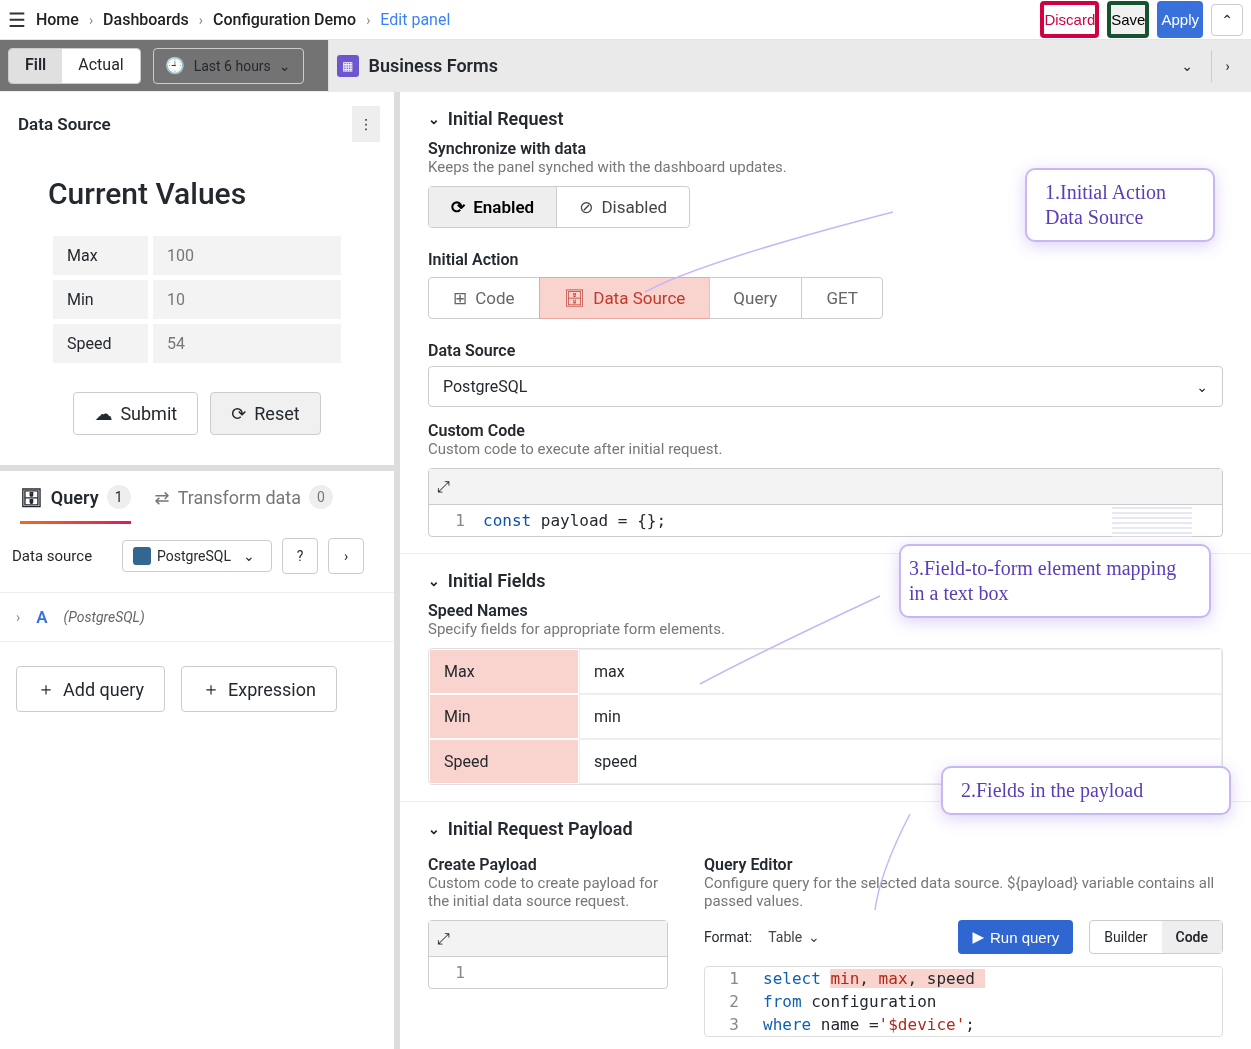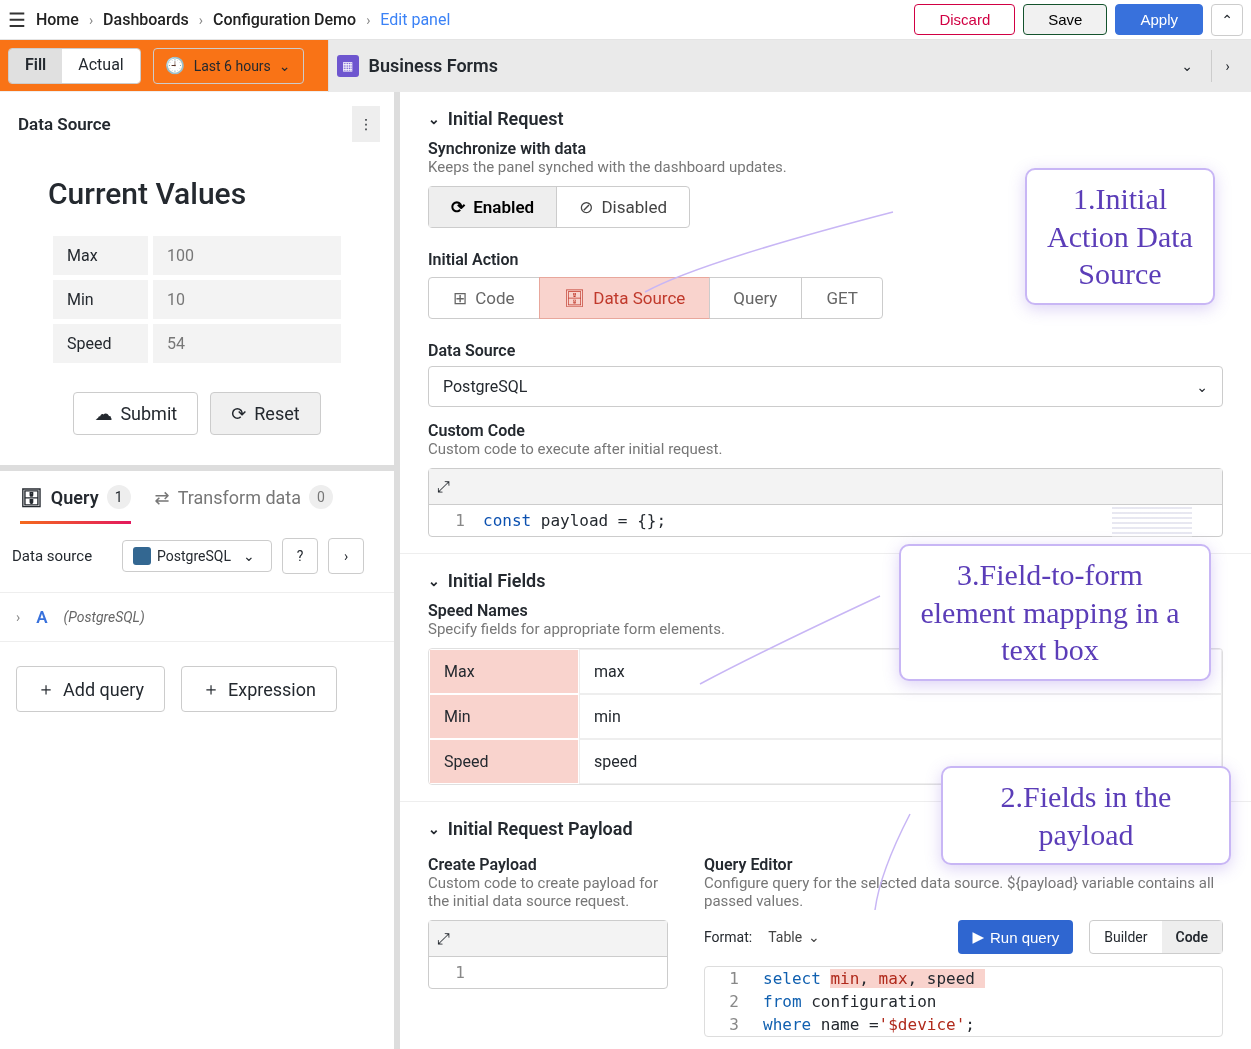--- a/index.html
+++ b/index.html
@@ -29,7 +29,7 @@
   .crumb.dim { color: #3b82f6; font-weight:400; }
   .sep { color: #888; }
   .topbar-right { display: flex; align-items: center; gap: 8px; }
-  .btn { border: 1px solid #14532d; background: #fff; border-radius: 4px; padding: 6px 24px; font-size: 15px; cursor: pointer; }
+  .btn { border: 4px solid #14532d; background: #fff; border-radius: 4px; padding: 6px 0; font-size: 15px; cursor: pointer; }
   .btn-discard { color: #d10043; border-color: #d10043; }
   .btn-save { background:#f1f1f1;}
   .btn-apply { background: #3871dc; color:#fff; border-color:#3871dc;}

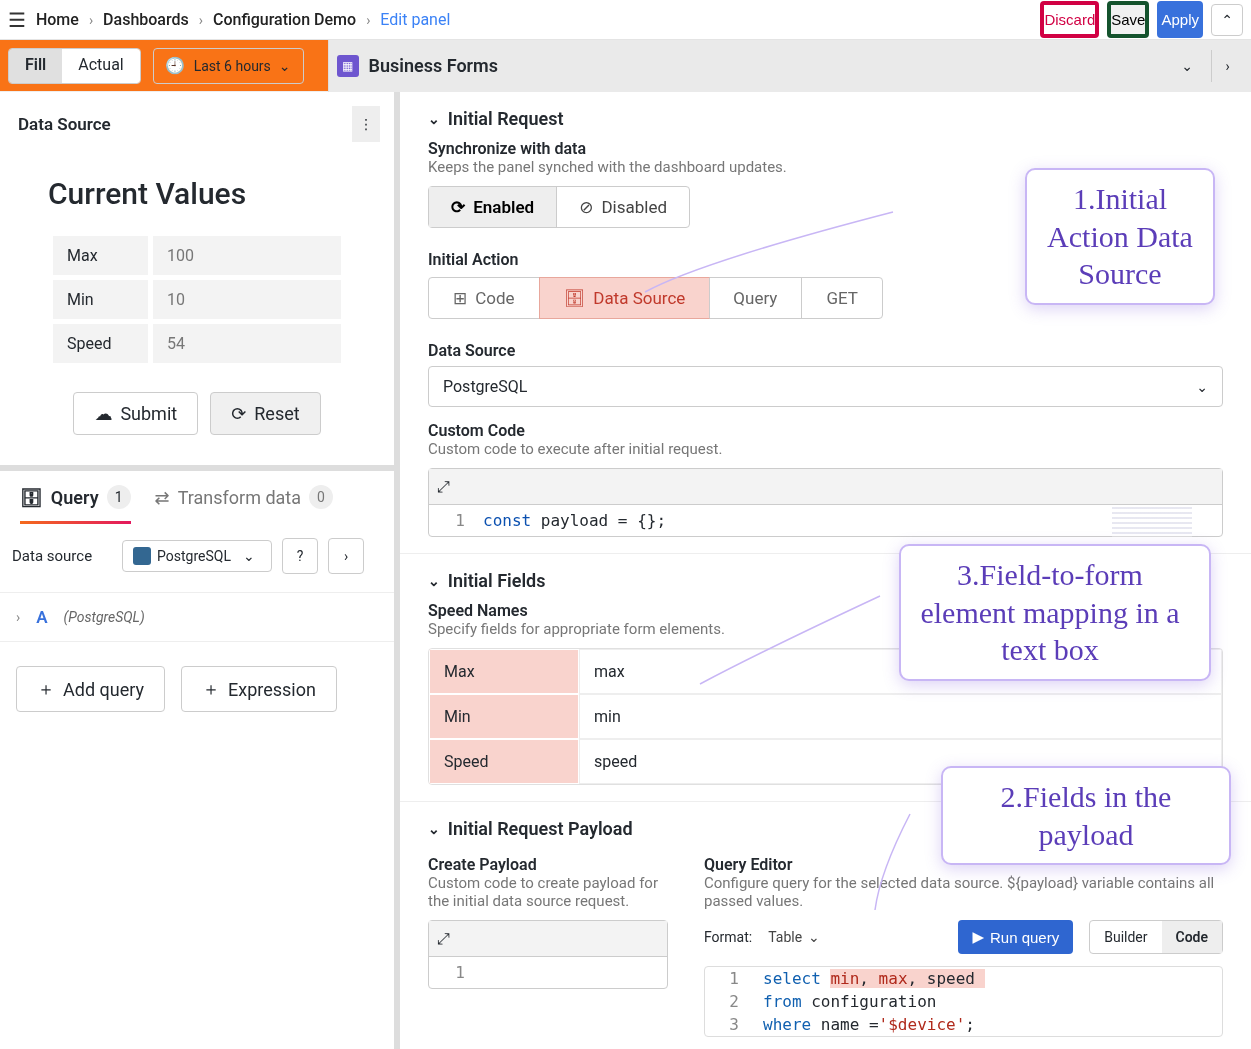--- a/index.html
+++ b/index.html
@@ -36,7 +36,7 @@
   .chev-btn { border:1px solid #ccc; border-radius:4px; width:32px; height:32px; display:flex; align-items:center; justify-content:center; cursor:pointer;}
 
   
-  .row2 { display:flex; height:52px; align-items:center; background:#f97316; border-bottom:1px solid #eee;}
+  .row2 { display:flex; height:52px; align-items:center; background:#737373; border-bottom:1px solid #eee;}
   .fill-actual { display:flex; border:1px solid #ccc; border-radius:4px; overflow:hidden; margin-left:8px; height:36px;}
   .fill-actual div { padding:6px 16px; font-size:16px; }
   .fill-actual .active { background:#e0e0e0; font-weight:600;}

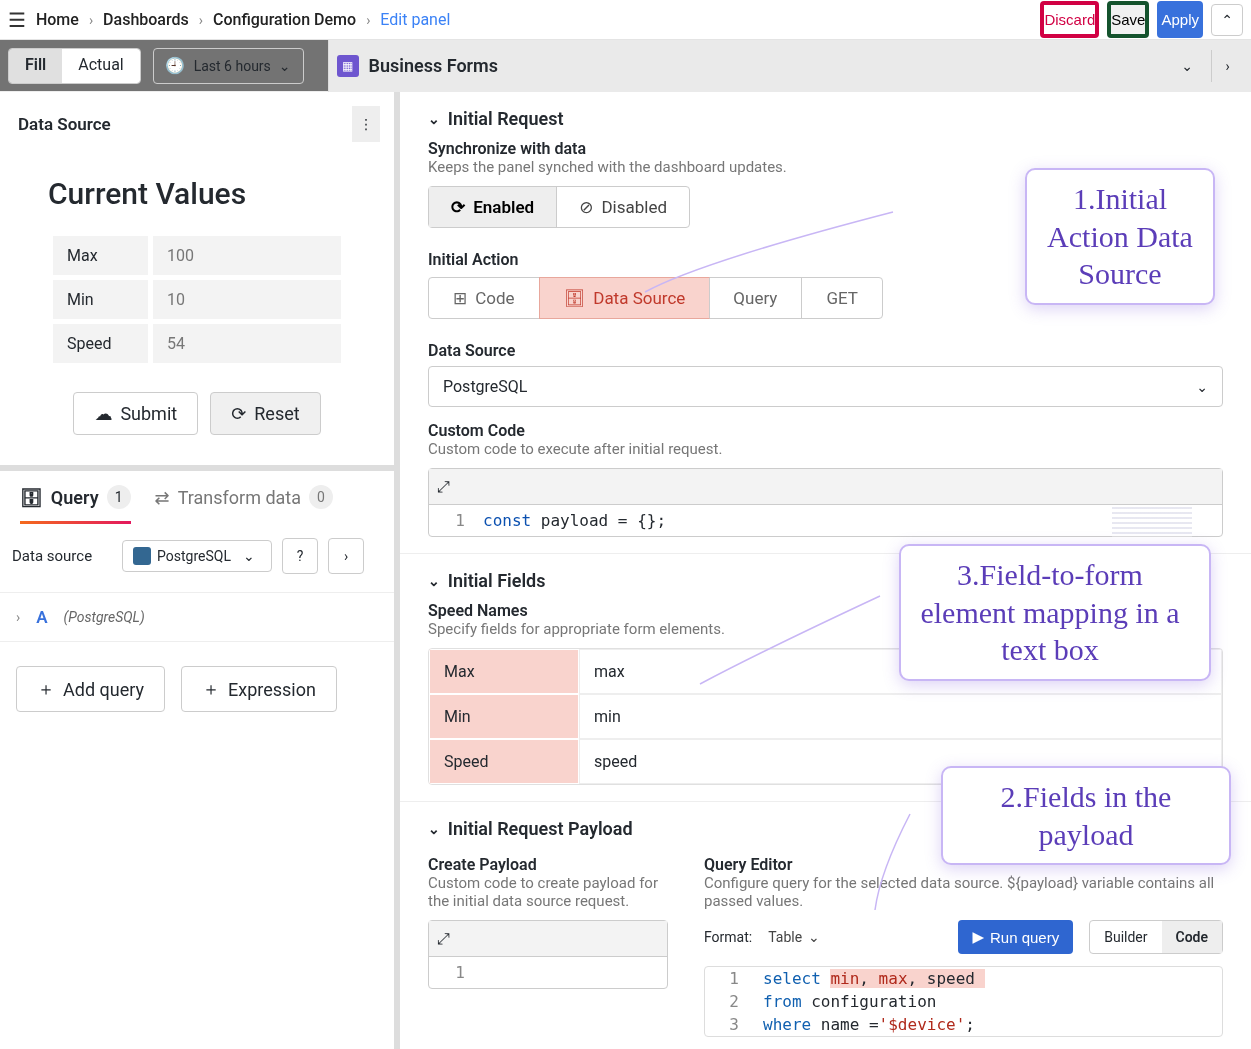--- a/index.html
+++ b/index.html
@@ -141,7 +141,7 @@
   .sql-str{color:#b02a1c;}
 
   
-  .callout{position:absolute;background:#fff;border:2px solid #c8b6f5;border-radius:10px;box-shadow:0 4px 16px rgba(120,80,220,.25);padding:10px 18px;color:#5b3db8;font-family:"Comic Sans MS", "Segoe Script", cursive;font-size:30px;line-height:1.25;text-align:center;font-weight:400;}
+  .callout{position:absolute;background:#fff;border:2px solid #c8b6f5;border-radius:10px;box-shadow:0 4px 16px rgba(120,80,220,.25);padding:10px 18px;color:#5b3db8;font-family:"Comic Sans MS", "Segoe Script", cursive;font-size:20px;line-height:1.25;text-align:left;font-weight:400;}
 
   svg.leader{position:absolute;pointer-events:none;}
 

